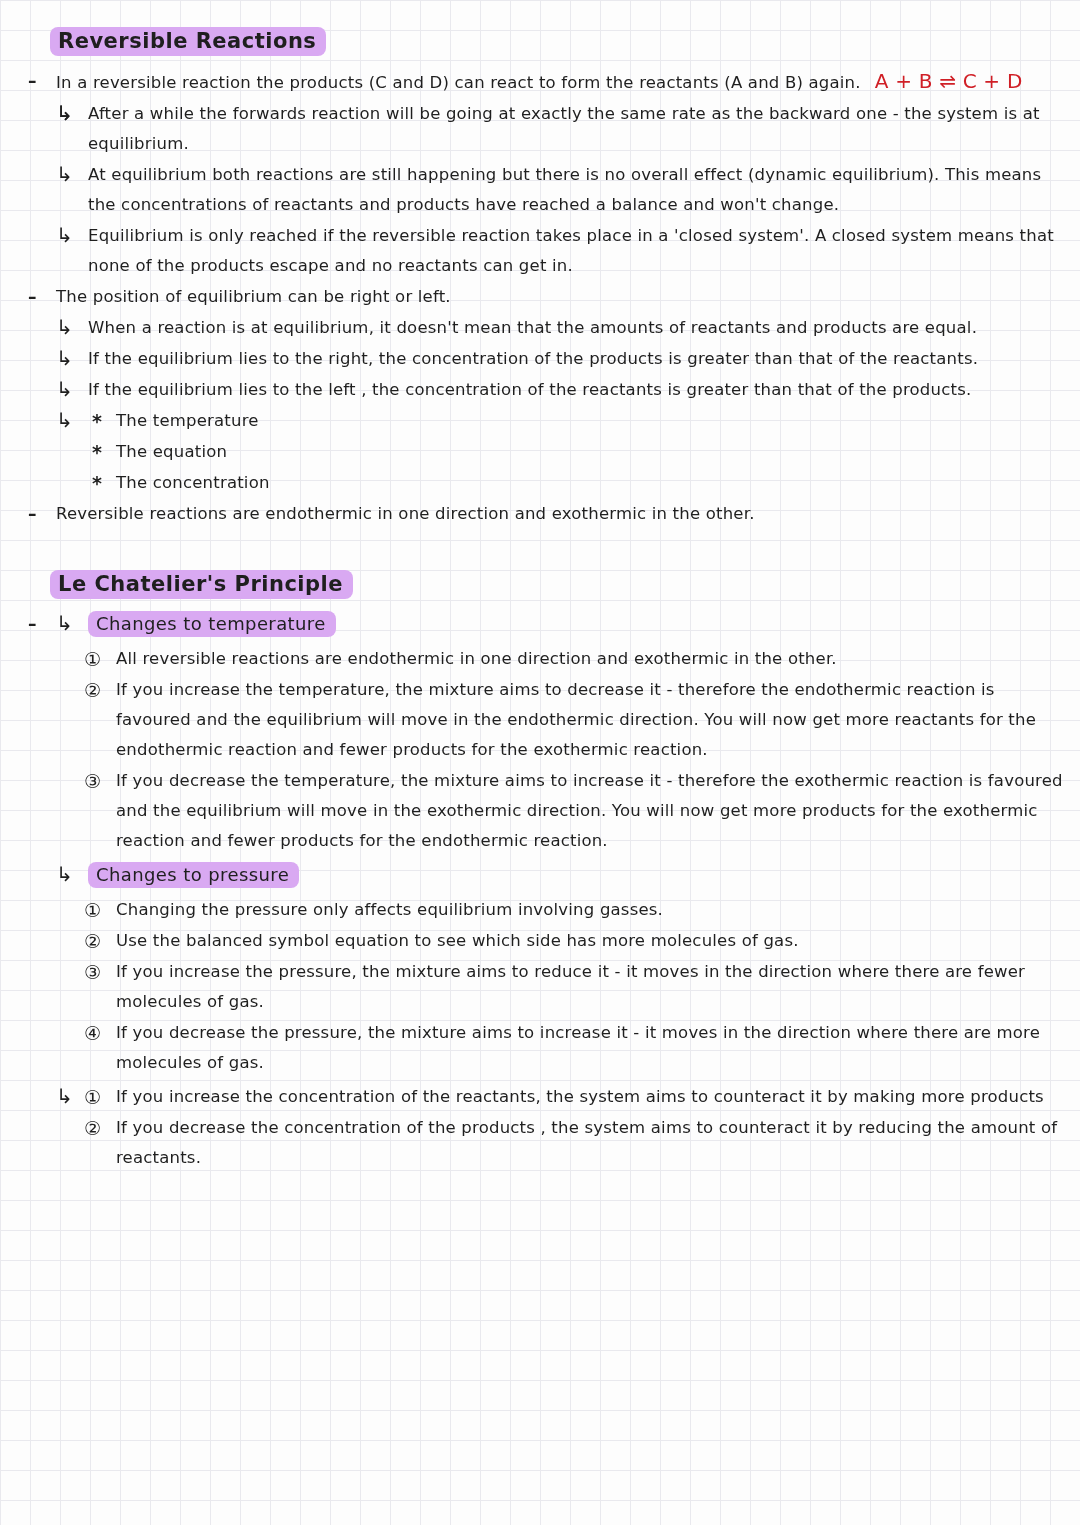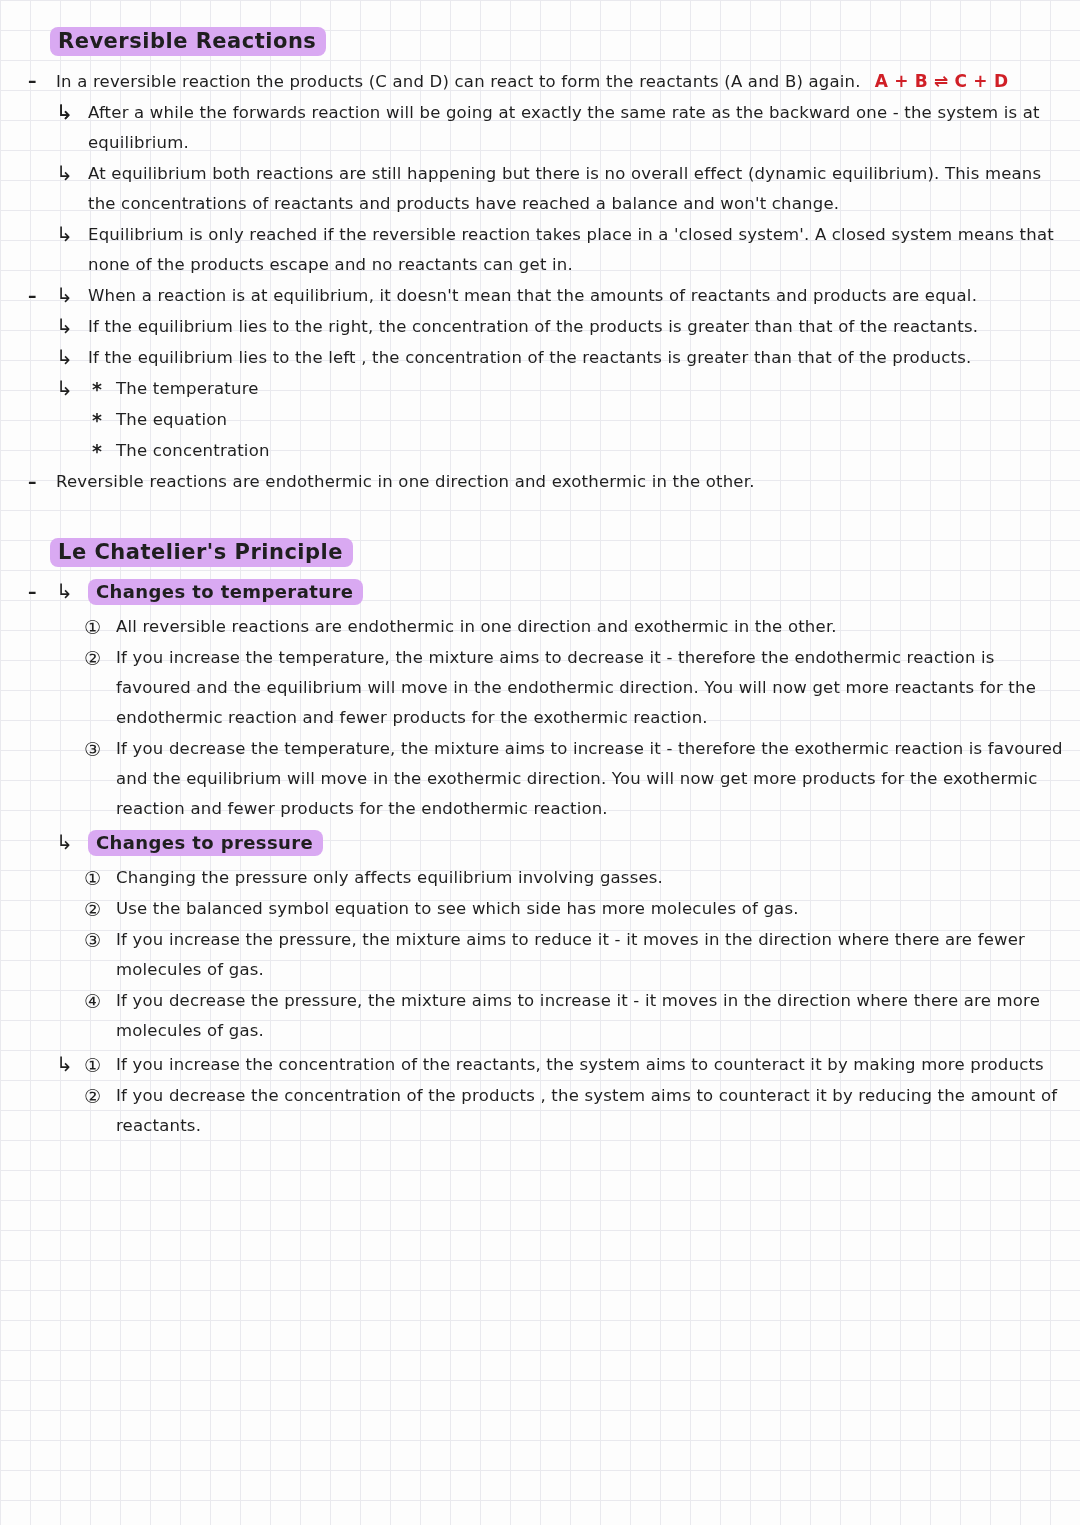--- a/index.html
+++ b/index.html
@@ -47,9 +47,9 @@
   .item.has-sub{margin-top:4px;margin-bottom:4px;}
   .red{
     color:var(--accent,#d01f26);
-    font-weight:bold;
+    font-weight:normal;
     margin-left:14px;
-    font-size:17px;
+    font-size:20px;
     white-space:nowrap;
   }
   .section2{margin-top:38px;}

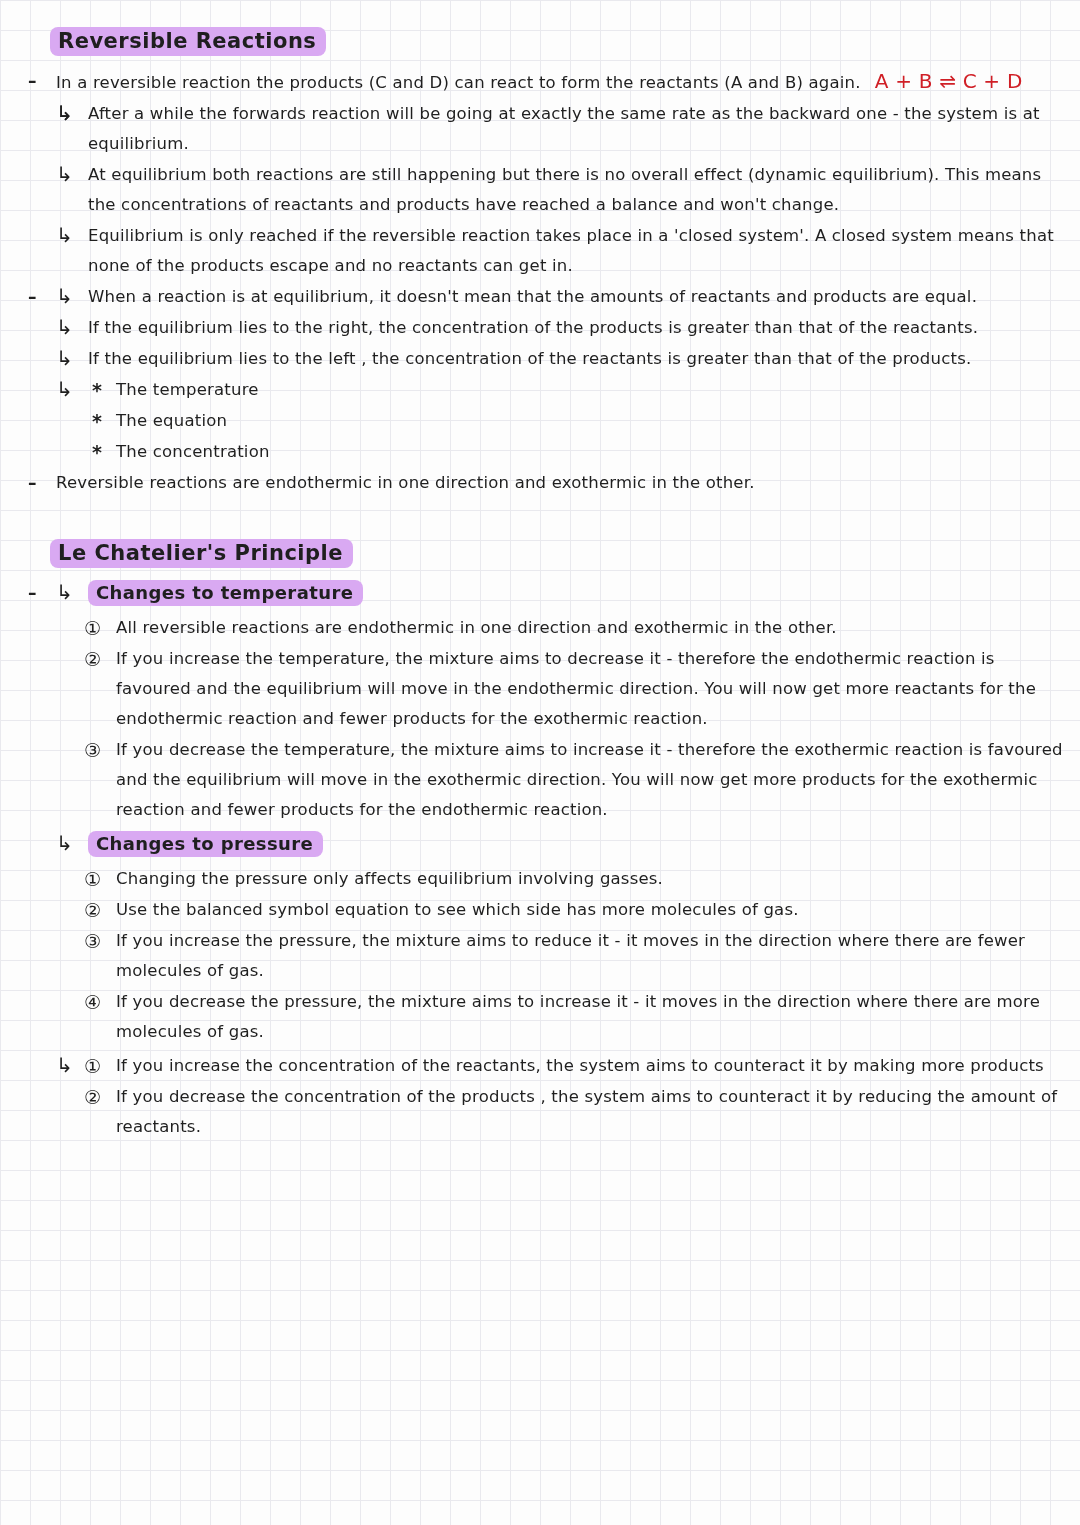--- a/index.html
+++ b/index.html
@@ -65,7 +65,7 @@
       <div class="item b-arrow"><span class="bullet">↳</span><span>After a while the forwards reaction will be going at exactly the same rate as the backward one - the system is at equilibrium.</span></div>
       <div class="item b-arrow"><span class="bullet">↳</span><span>At equilibrium both reactions are still happening but there is no overall effect (dynamic equilibrium). This means the concentrations of reactants and products have reached a balance and won't change.</span></div>
       <div class="item b-arrow"><span class="bullet">↳</span><span>Equilibrium is only reached if the reversible reaction takes place in a 'closed system'. A closed system means that none of the products escape and no reactants can get in.</span></div>
-      <div class="item b-dash"><span class="bullet">–</span></div>
+      <div class="item b-dash"><span class="bullet">–</span><span>The position of equilibrium can be right or left.</span></div>
       <div class="item b-arrow"><span class="bullet">↳</span><span>When a reaction is at equilibrium, it doesn't mean that the amounts of reactants and products are equal.</span></div>
       <div class="item b-arrow"><span class="bullet">↳</span><span>If the equilibrium lies to the right, the concentration of the products is greater than that of the reactants.</span></div>
       <div class="item b-arrow"><span class="bullet">↳</span><span>If the equilibrium lies to the left , the concentration of the reactants is greater than that of the products.</span></div>

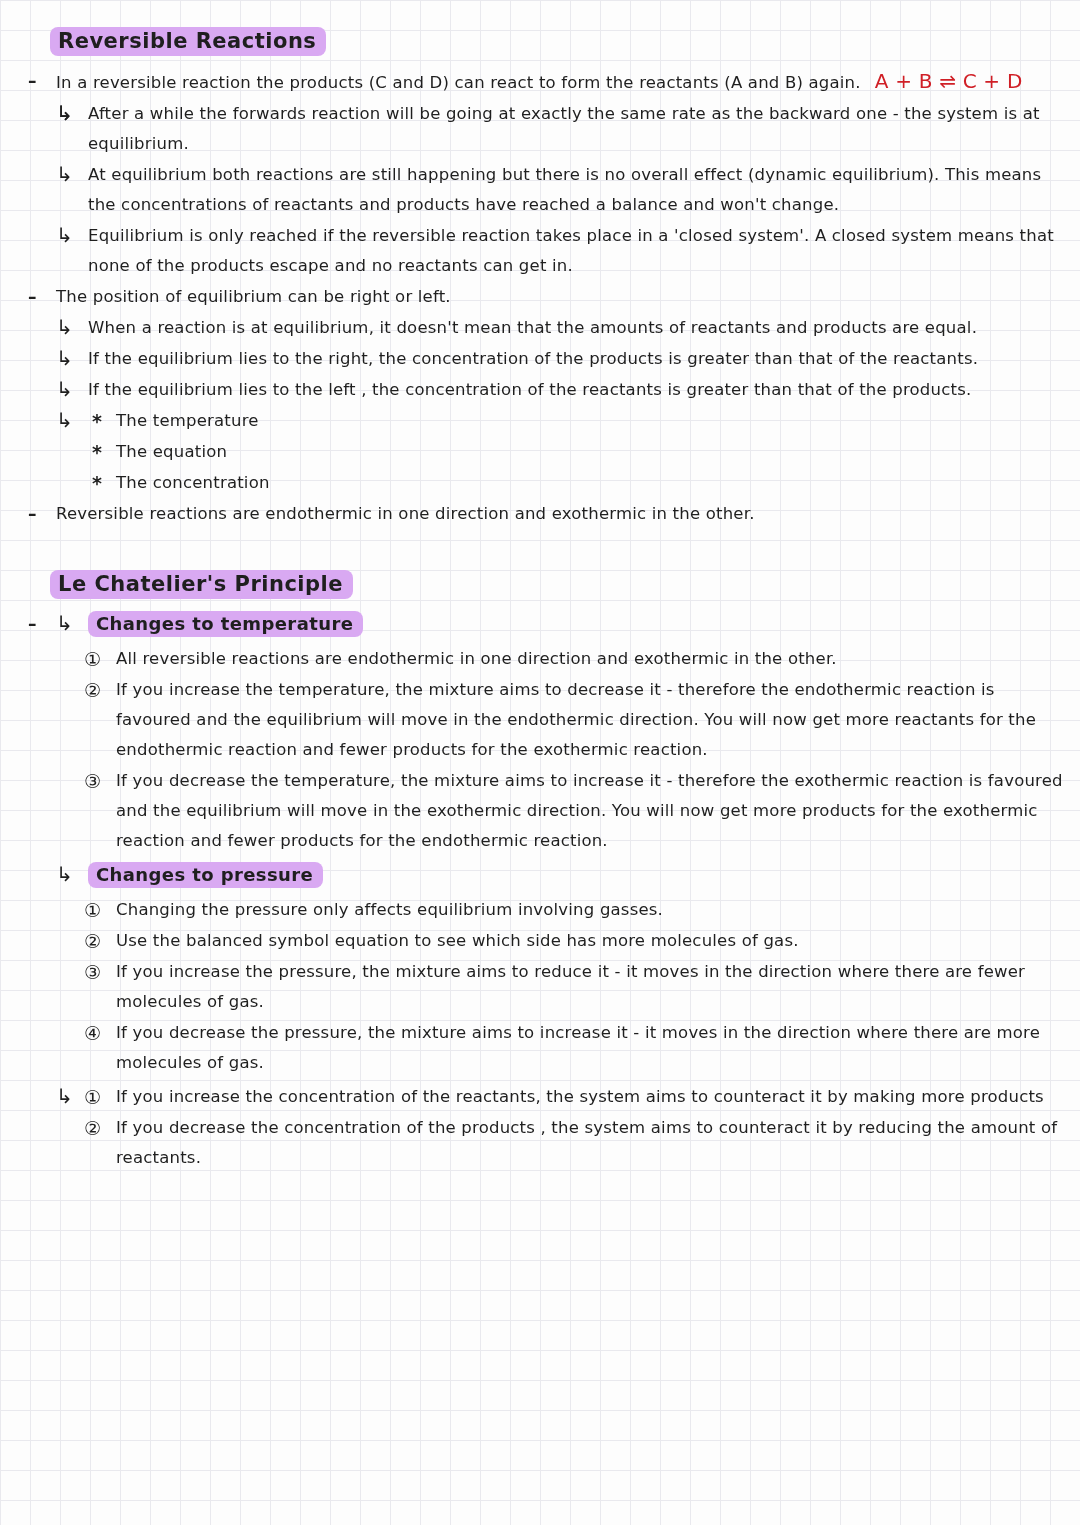--- a/index.html
+++ b/index.html
@@ -43,7 +43,7 @@
   .b-star{padding-left:116px}  .b-star>.bullet{left:92px;font-weight:bold;font-size:19px;}
   .b-1,.b-2,.b-3,.b-4{padding-left:116px}
   .b-1>.bullet,.b-2>.bullet,.b-3>.bullet,.b-4>.bullet{left:84px;font-size:19px;}
-  .sub{font-size:18px;font-weight:bold;letter-spacing:.4px;}
+  .sub{font-size:18px;font-weight:normal;letter-spacing:.4px;}
   .item.has-sub{margin-top:4px;margin-bottom:4px;}
   .red{
     color:var(--accent,#d01f26);

